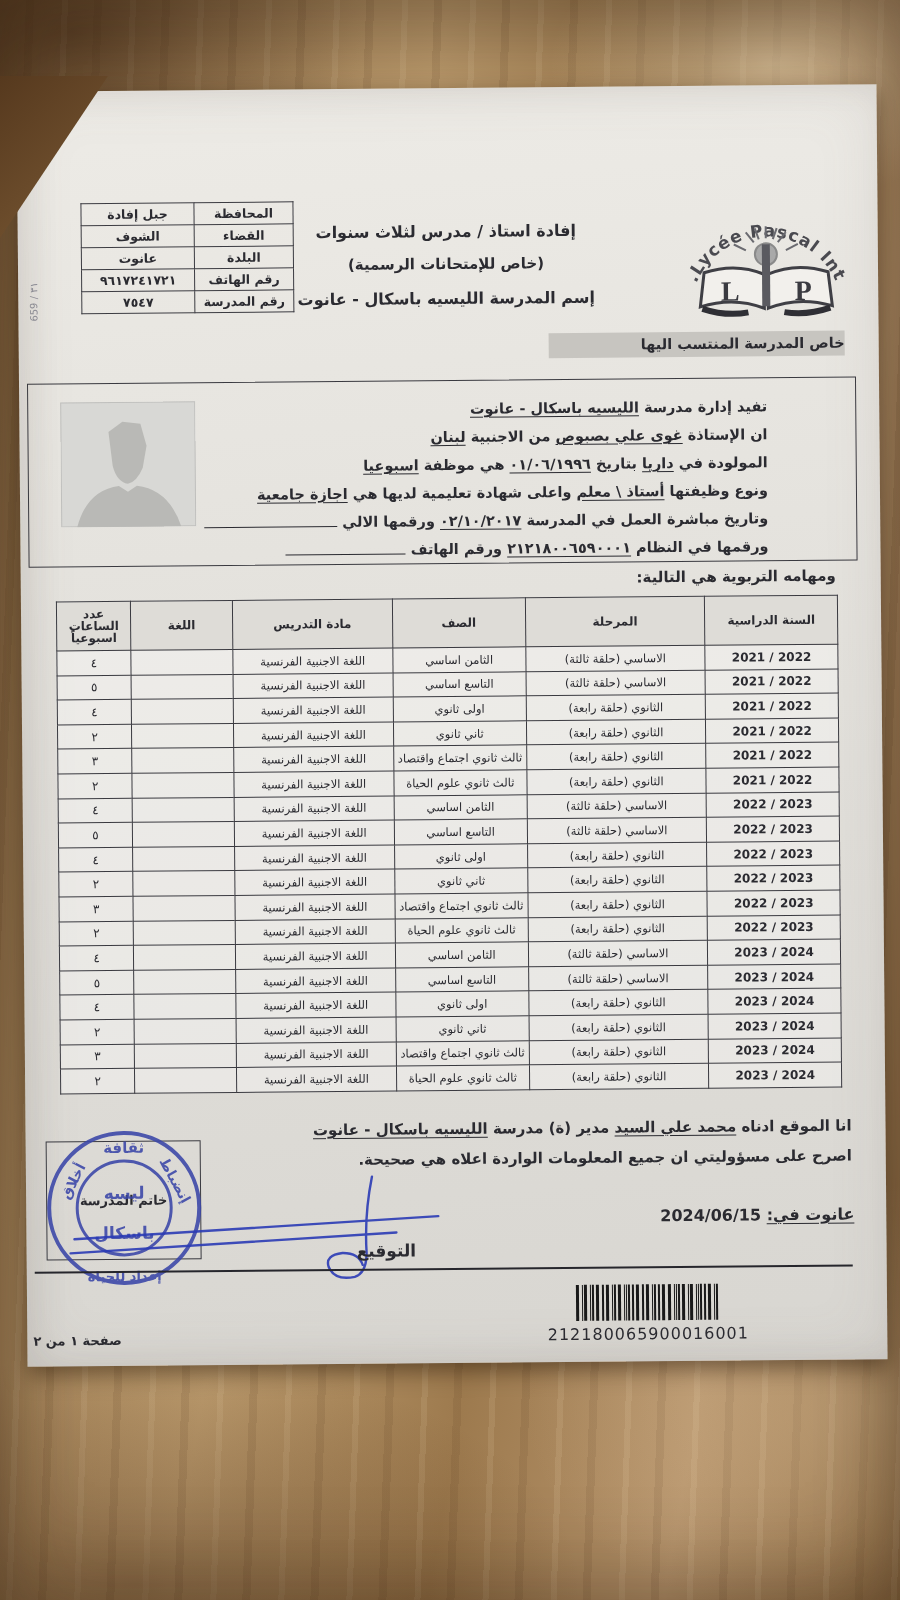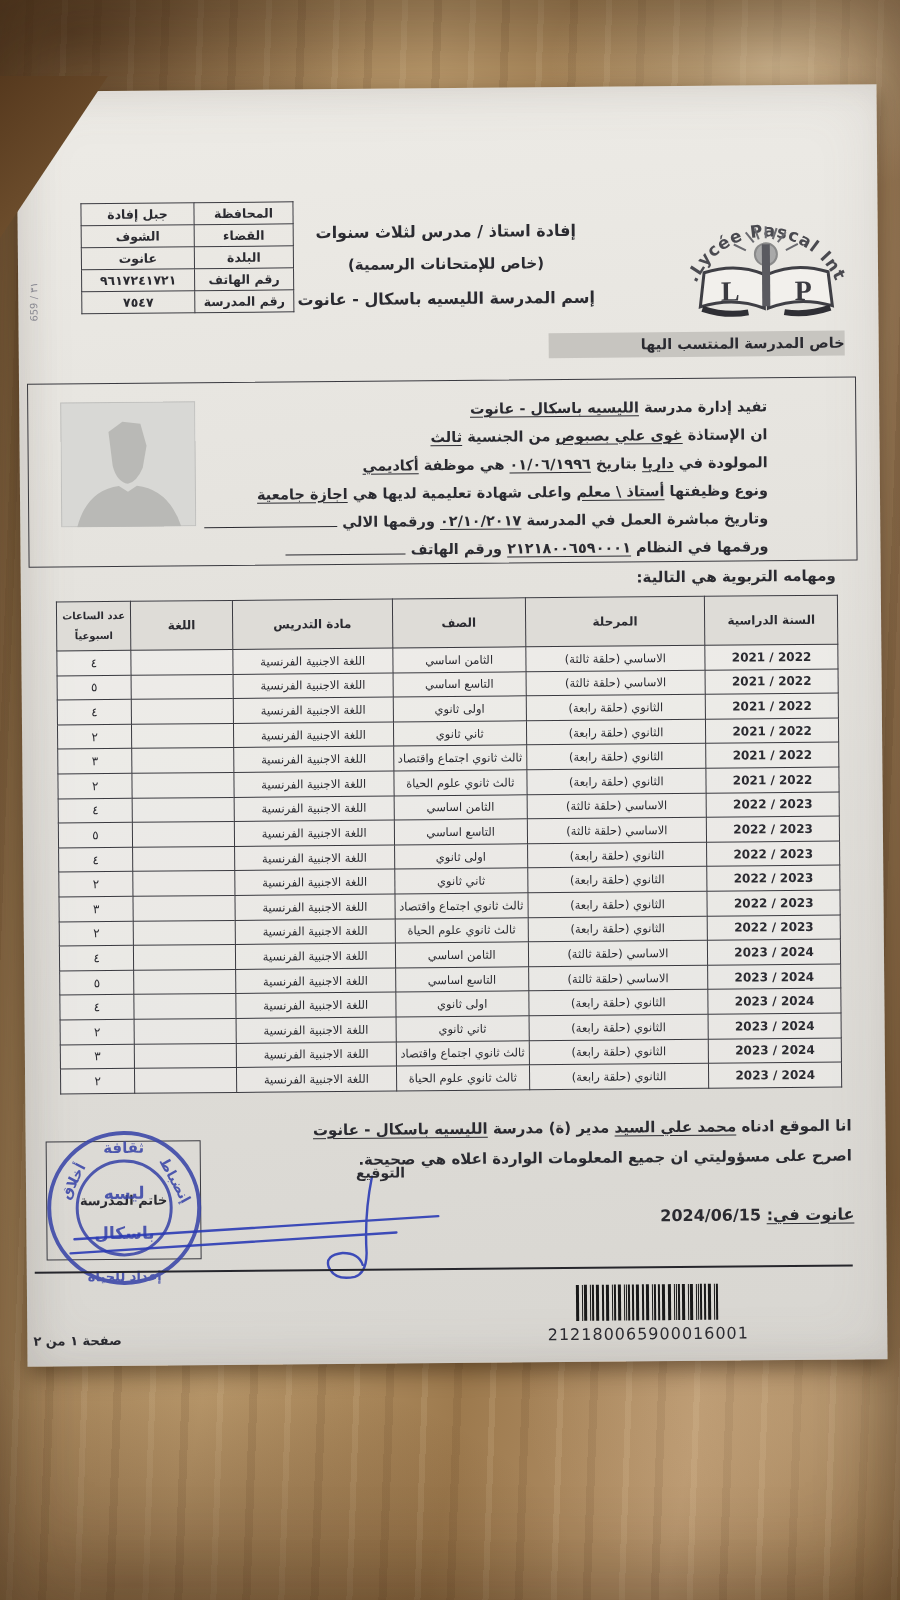--- a/index.html
+++ b/index.html
@@ -181,7 +181,7 @@
       </div>
       <div class="intro-text">
           <div class="rich-line"><span>تفيد إدارة مدرسة </span><span class="u">الليسيه باسكال - عانوت</span></div>
-          <div class="rich-line"><span>ان الإستاذة </span><span class="u">غوى علي بصبوص</span><span> من الجنسية </span><span class="u">ثالث</span></div>
+          <div class="rich-line"><span>ان الإستاذة </span><span class="u">غوى علي بصبوص</span><span> من الجنسية </span><span class="u">لبنان</span></div>
           <div class="rich-line"><span>المولودة في </span><span class="u">داريا</span><span> بتاريخ </span><span class="u">٠١/٠٦/١٩٩٦</span><span> هي موظفة </span><span class="u">أكاديمي</span></div>
           <div class="rich-line"><span>ونوع وظيفتها </span><span class="u">أستاذ \ معلم</span><span> واعلى شهادة تعليمية لديها هي </span><span class="u">اجازة جامعية</span></div>
           <div class="rich-line"><span>وتاريخ مباشرة العمل في المدرسة </span><span class="u">٠٢/١٠/٢٠١٧</span><span> ورقمها الالي </span><span class="blank" style="width: 133px;"></span></div>

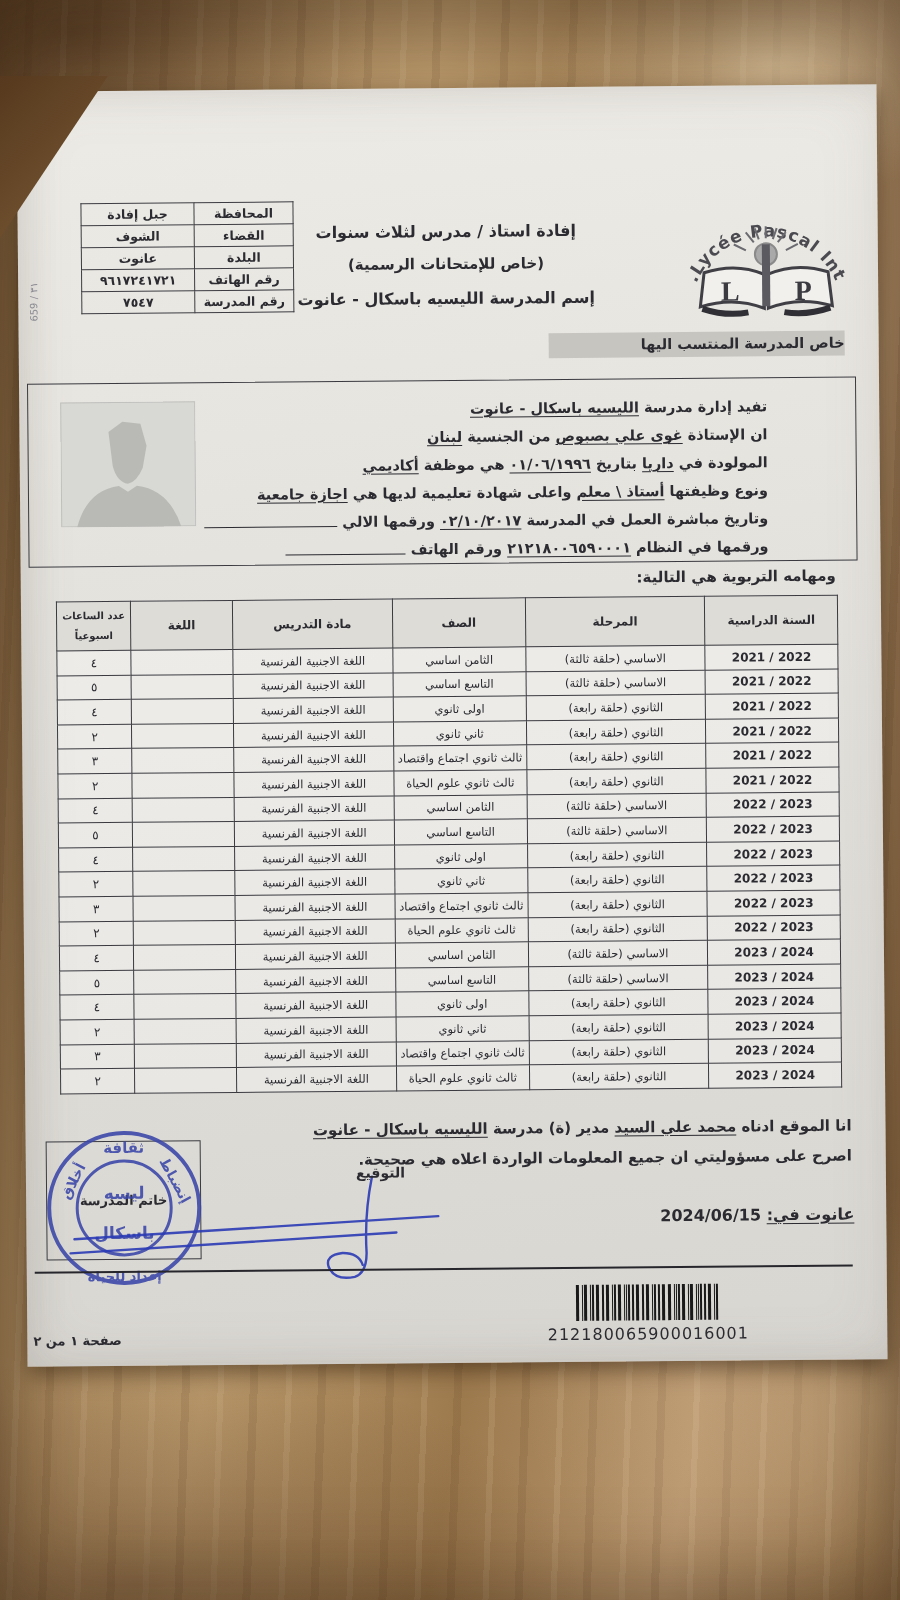--- a/index.html
+++ b/index.html
@@ -181,7 +181,7 @@
       </div>
       <div class="intro-text">
           <div class="rich-line"><span>تفيد إدارة مدرسة </span><span class="u">الليسيه باسكال - عانوت</span></div>
-          <div class="rich-line"><span>ان الإستاذة </span><span class="u">غوى علي بصبوص</span><span> من الجنسية </span><span class="u">لبنان</span></div>
+          <div class="rich-line"><span>ان الإستاذة </span><span class="u">غوى علي بصبوص</span><span> من الاجنبية </span><span class="u">لبنان</span></div>
           <div class="rich-line"><span>المولودة في </span><span class="u">داريا</span><span> بتاريخ </span><span class="u">٠١/٠٦/١٩٩٦</span><span> هي موظفة </span><span class="u">أكاديمي</span></div>
           <div class="rich-line"><span>ونوع وظيفتها </span><span class="u">أستاذ \ معلم</span><span> واعلى شهادة تعليمية لديها هي </span><span class="u">اجازة جامعية</span></div>
           <div class="rich-line"><span>وتاريخ مباشرة العمل في المدرسة </span><span class="u">٠٢/١٠/٢٠١٧</span><span> ورقمها الالي </span><span class="blank" style="width: 133px;"></span></div>

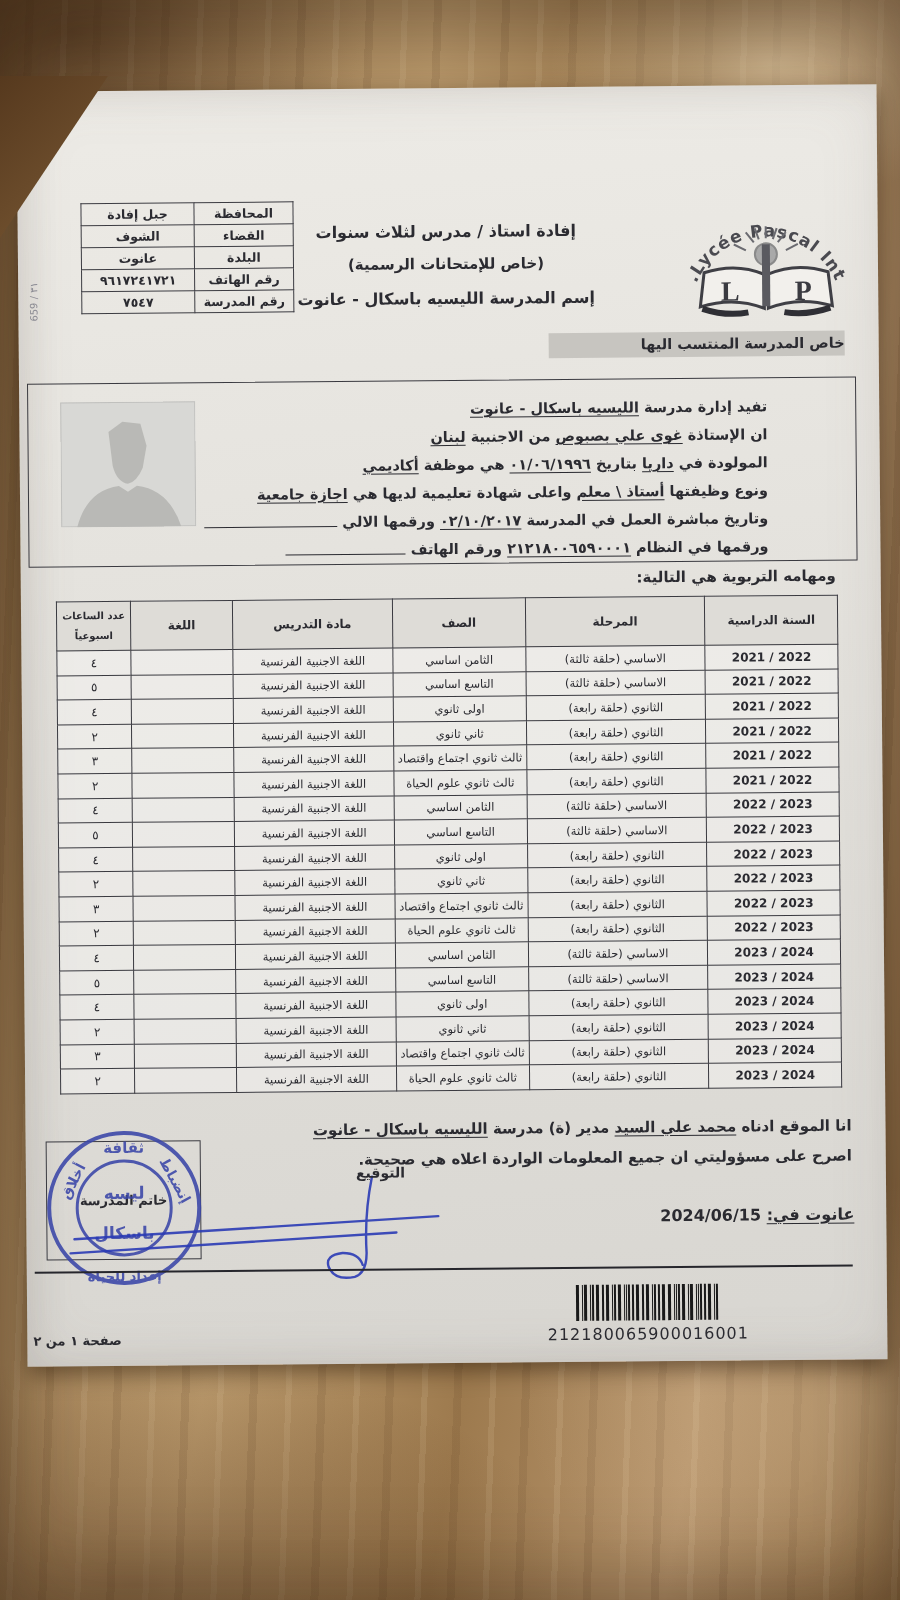--- a/index.html
+++ b/index.html
@@ -182,7 +182,7 @@
       <div class="intro-text">
           <div class="rich-line"><span>تفيد إدارة مدرسة </span><span class="u">الليسيه باسكال - عانوت</span></div>
           <div class="rich-line"><span>ان الإستاذة </span><span class="u">غوى علي بصبوص</span><span> من الاجنبية </span><span class="u">لبنان</span></div>
-          <div class="rich-line"><span>المولودة في </span><span class="u">داريا</span><span> بتاريخ </span><span class="u">٠١/٠٦/١٩٩٦</span><span> هي موظفة </span><span class="u">أكاديمي</span></div>
+          <div class="rich-line"><span>المولودة في </span><span class="u">داريا</span><span> بتاريخ </span><span class="u">٠١/٠٦/١٩٩٦</span><span> هي موظفة </span><span class="u">اسبوعيا</span></div>
           <div class="rich-line"><span>ونوع وظيفتها </span><span class="u">أستاذ \ معلم</span><span> واعلى شهادة تعليمية لديها هي </span><span class="u">اجازة جامعية</span></div>
           <div class="rich-line"><span>وتاريخ مباشرة العمل في المدرسة </span><span class="u">٠٢/١٠/٢٠١٧</span><span> ورقمها الالي </span><span class="blank" style="width: 133px;"></span></div>
           <div class="rich-line"><span>ورقمها في النظام </span><span class="u">٢١٢١٨٠٠٦٥٩٠٠٠١</span><span> ورقم الهاتف </span><span class="blank" style="width: 120px;"></span></div>

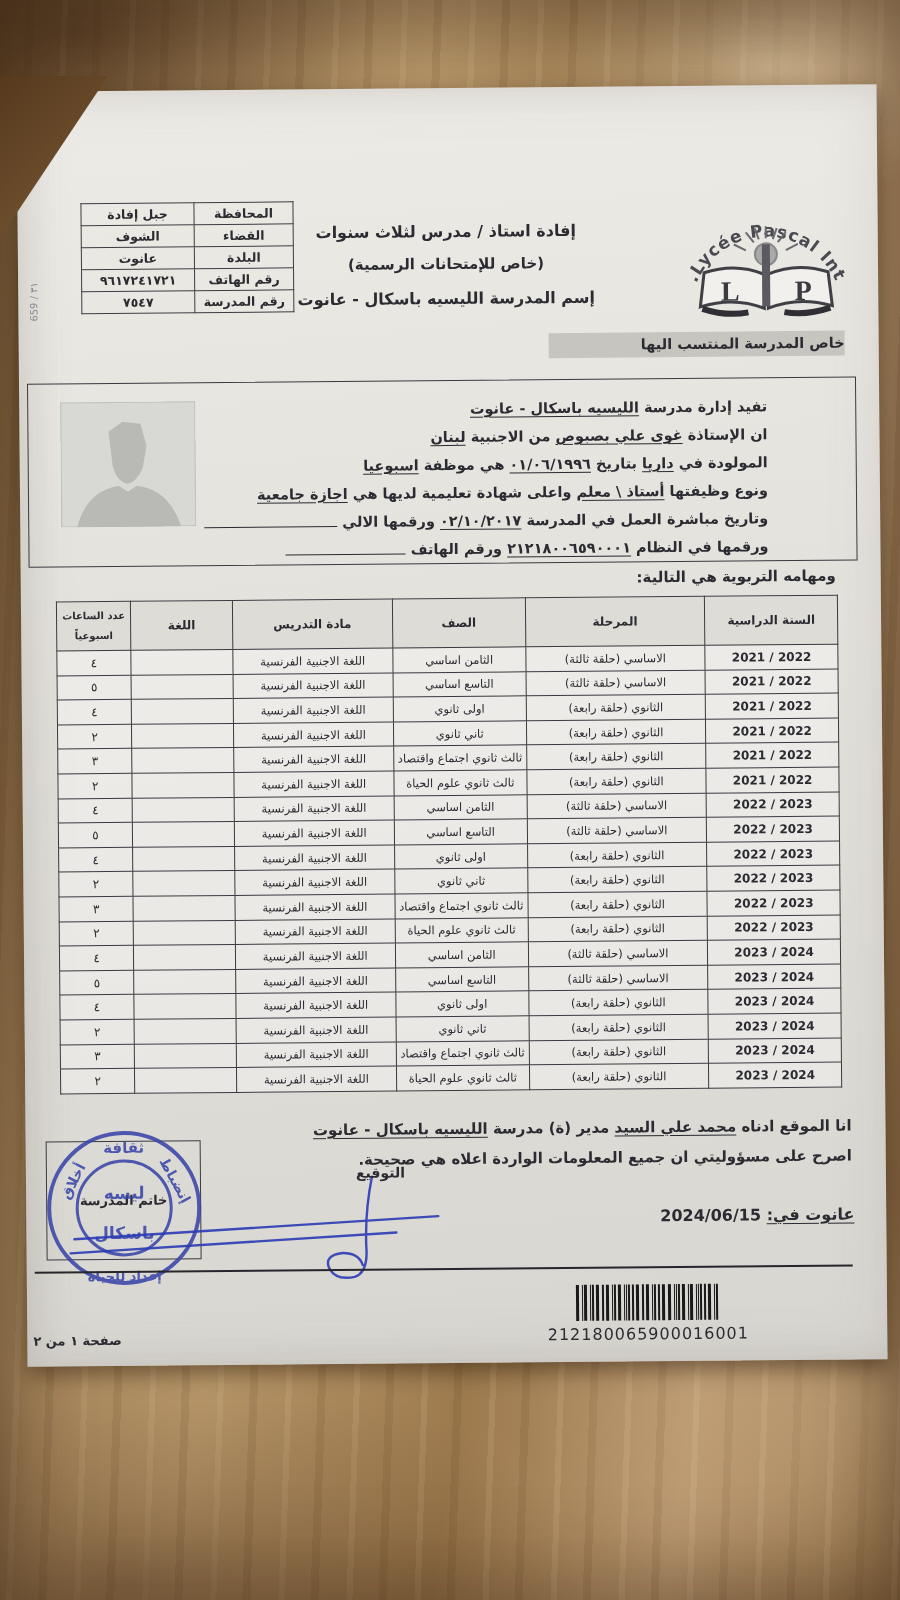--- a/index.html
+++ b/index.html
@@ -71,7 +71,7 @@
   .work-table .c-subject{width:20.5%;}
   .work-table .c-lang{width:13%;}
   .work-table .c-hours{width:9.5%;font-size:12px;}
-  .work-table th.c-hours{font-size:10px;white-space:normal;line-height:20px;}
+  .work-table th.c-hours{font-size:12px;white-space:normal;line-height:12px;}
 
   
   .closing{position:absolute;right:34px;top:1026px;direction:rtl;text-align:right;font-size:15px;font-weight:bold;}

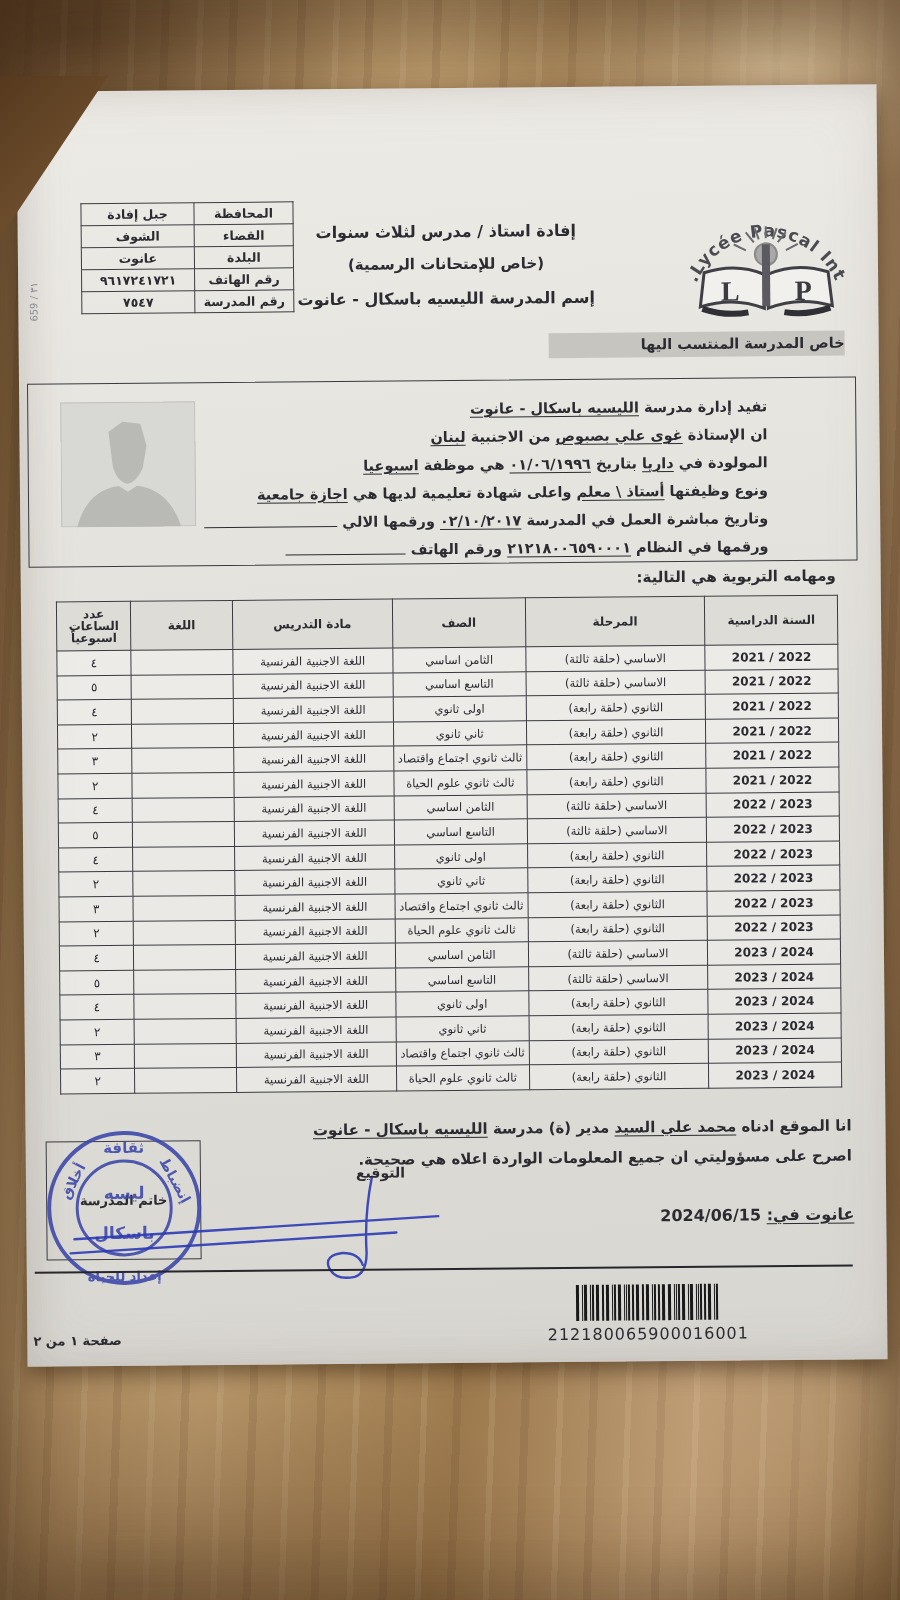--- a/index.html
+++ b/index.html
@@ -84,7 +84,7 @@
     display:flex;align-items:center;justify-content:center;font-size:13px;font-weight:bold;color:#2b2b31;}
   .stamp-svg{position:absolute;left:3px;top:1022px;width:190px;height:190px;opacity:.88;}
   .sig-svg{position:absolute;left:40px;top:1086px;width:420px;height:110px;pointer-events:none;}
-  .sign-label{position:absolute;left:330px;top:1076px;font-size:14px;font-weight:bold;}
+  .sign-label{position:absolute;left:330px;top:1152px;font-size:17px;font-weight:bold;}
 
   .rule{position:absolute;left:8px;top:1180px;width:818px;height:0;border-top:2px solid #26262c;}
 

